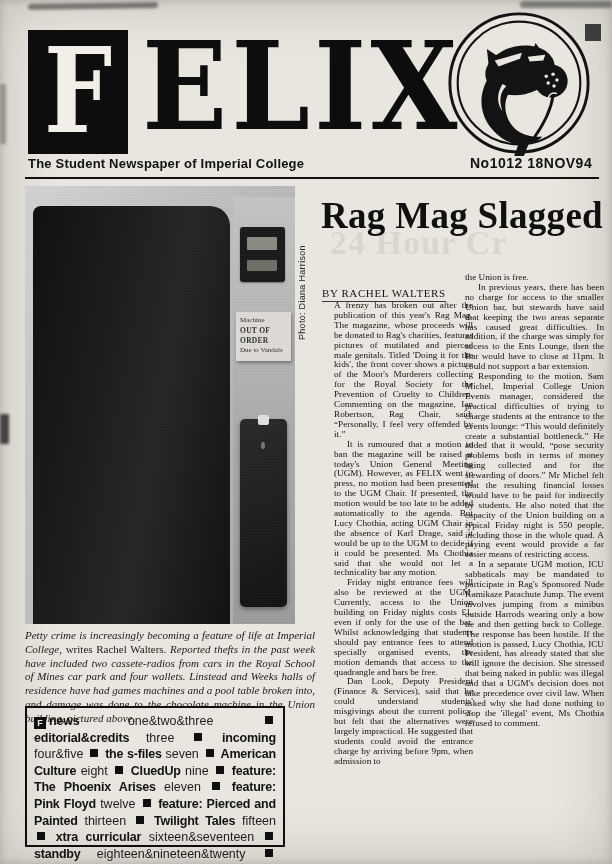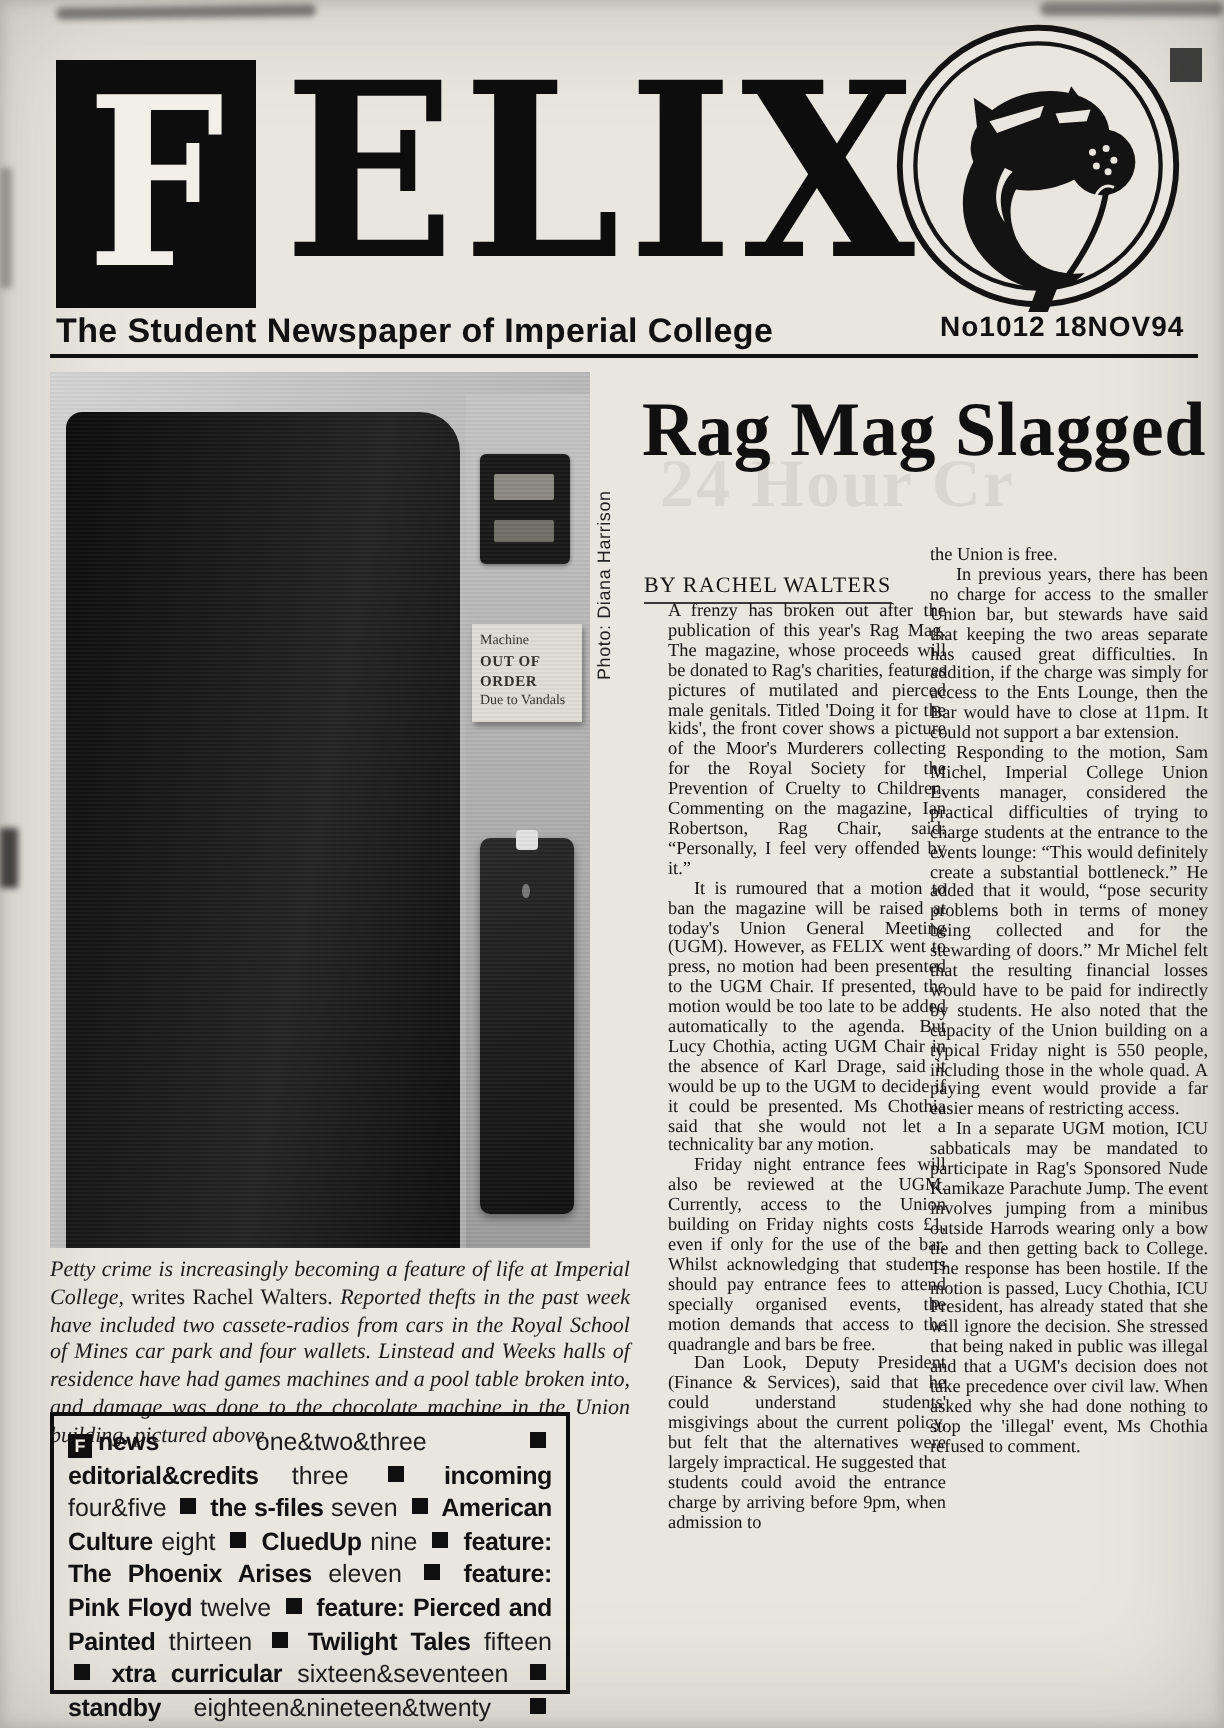--- a/index.html
+++ b/index.html
@@ -37,7 +37,7 @@
   .catlogo{position:absolute;left:446px;top:10px;width:146px;height:146px;}
   .tagline{
     position:absolute;left:28px;top:156px;
-    font-family:"Liberation Sans",sans-serif;font-weight:bold;font-size:17px;color:#111;
+    font-family:"Liberation Sans",sans-serif;font-weight:bold;font-size:13px;color:#111;
     letter-spacing:.2px;
   }
   .issue{

